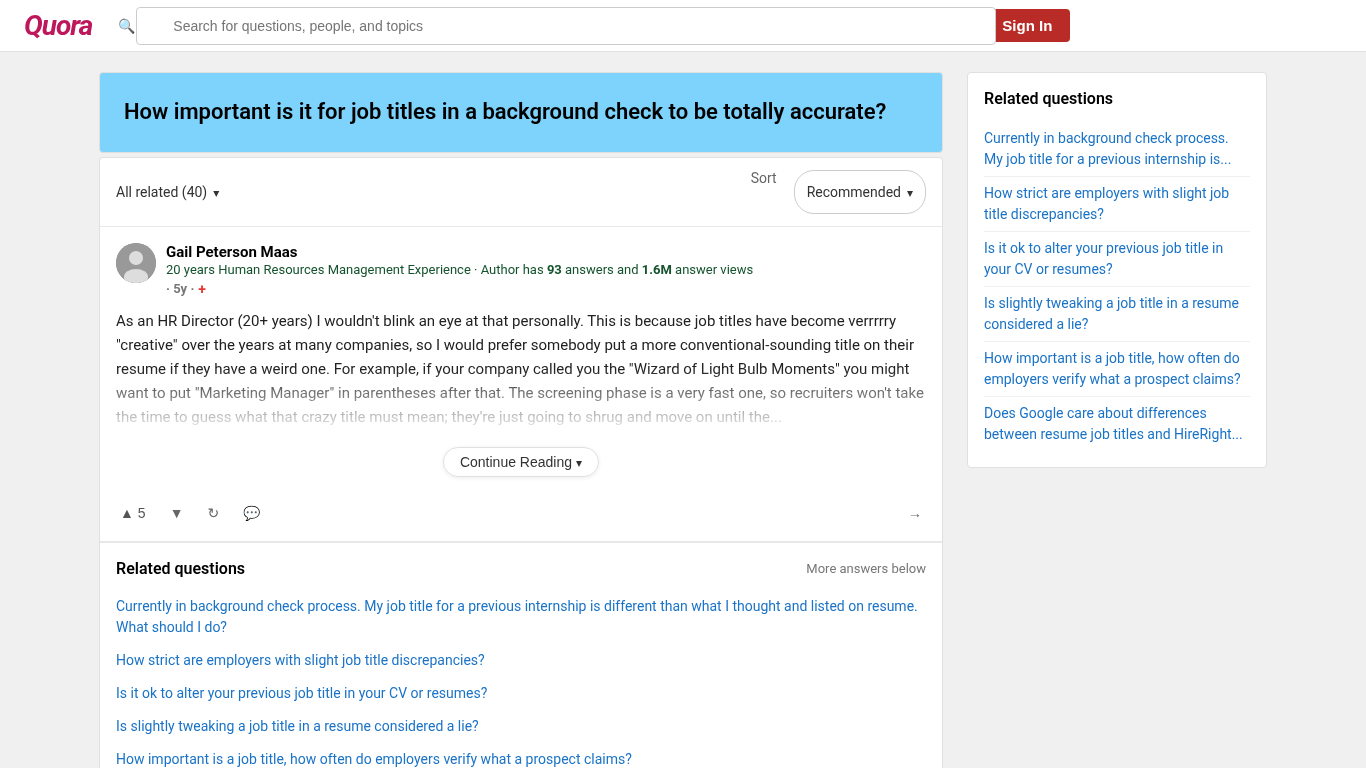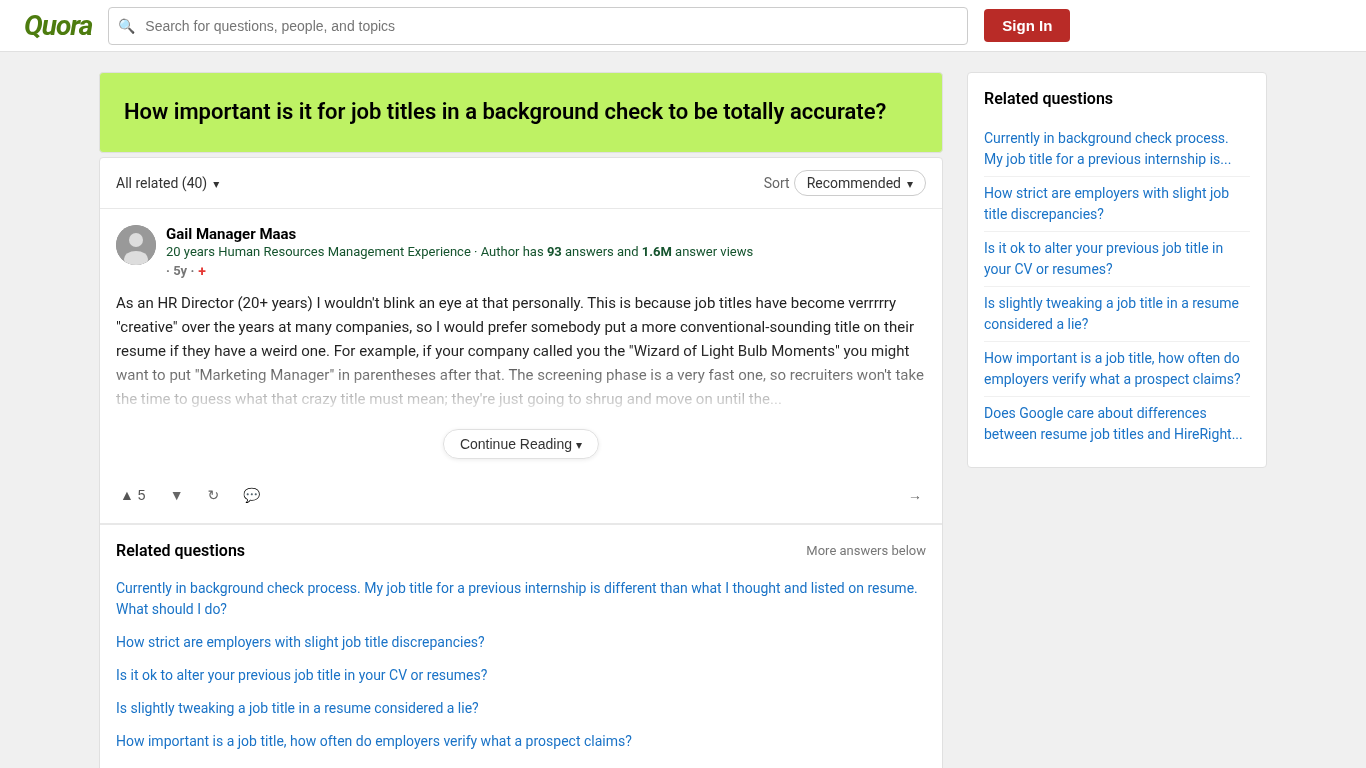--- a/index.html
+++ b/index.html
@@ -21,7 +21,7 @@
     #logo {
       font-size: 28px;
       font-weight: 700;
-      color: #4d7c0f;
+      color: #be185d;
       font-style: italic;
       letter-spacing: -1px;
       cursor: pointer;

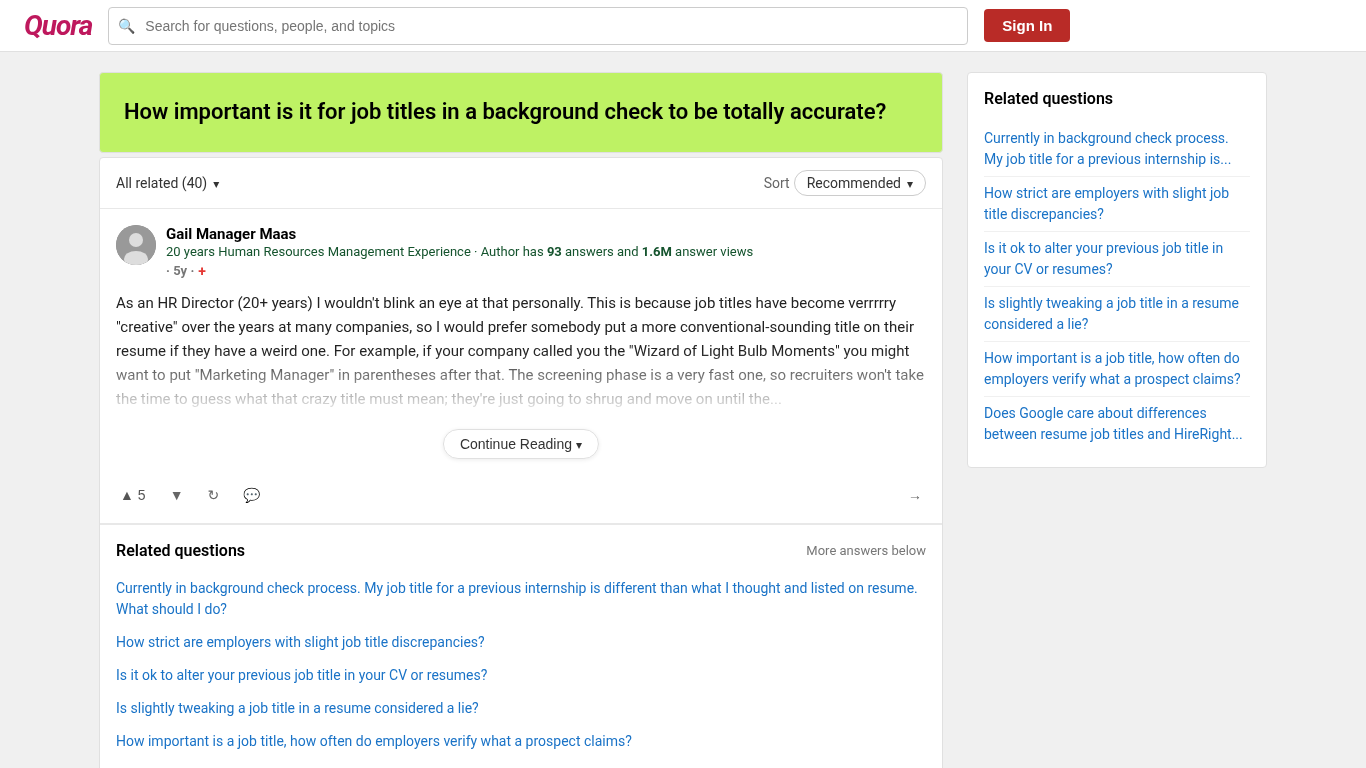--- a/index.html
+++ b/index.html
@@ -41,6 +41,7 @@
       font-size: 14px;
       color: #000000;
       outline: none;
+      margin-left: 28px;
     }
     #search-icon-wrap {
       position: absolute;

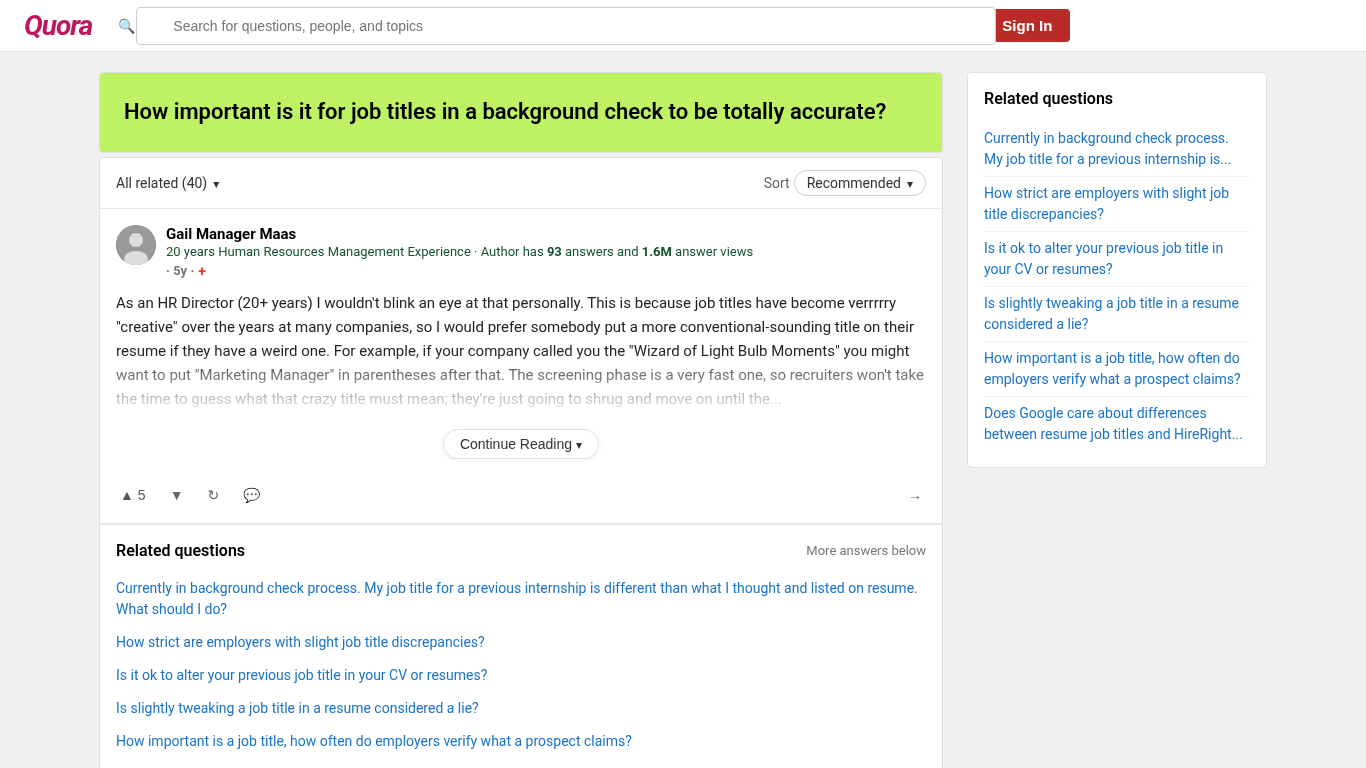--- a/index.html
+++ b/index.html
@@ -80,7 +80,7 @@
 
     
     #question-card {
-      background: #bef264;
+      background: #7dd3fc;
       border: 1px solid #e0e0e0;
       border-radius: 4px;
       padding: 24px;

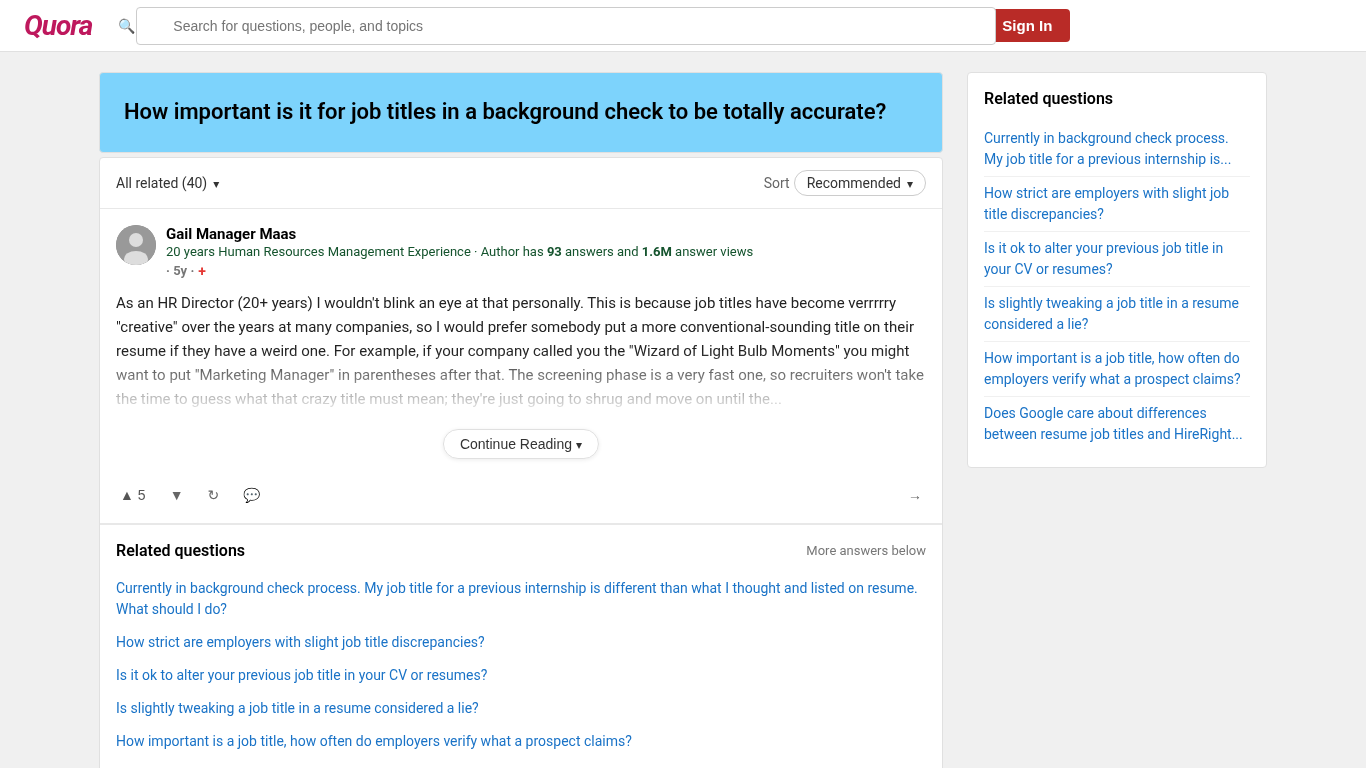--- a/index.html
+++ b/index.html
@@ -117,8 +117,8 @@
     }
     #sort-container {
       display: flex;
-      align-items: center;
-      gap: 4px;
+      align-items: flex-start;
+      gap: 17px;
       font-size: 14px;
       color: #666;
     }

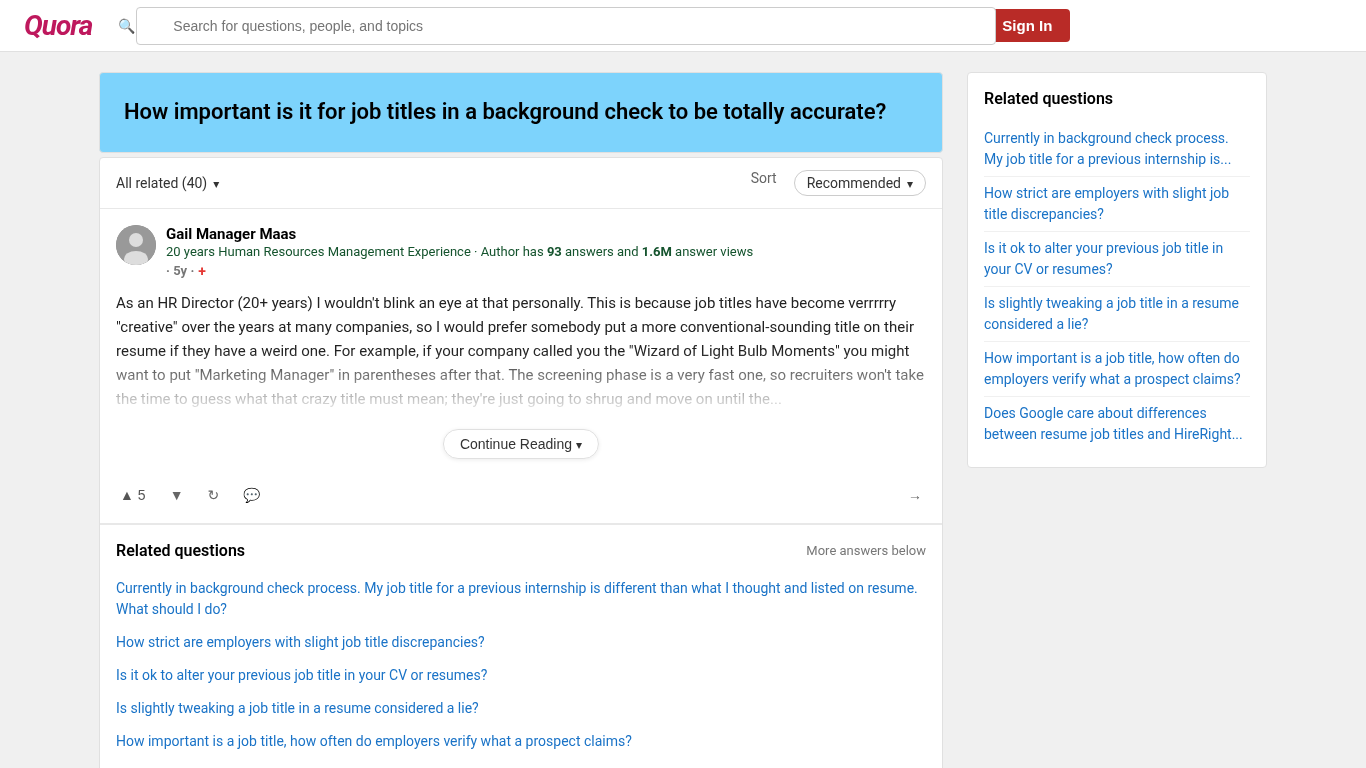--- a/index.html
+++ b/index.html
@@ -125,7 +125,7 @@
     #sort-dropdown {
       border: 1px solid #ccc;
       border-radius: 20px;
-      padding: 4px 12px;
+      padding: 13px 12px;
       font-size: 14px;
       cursor: pointer;
       display: flex;

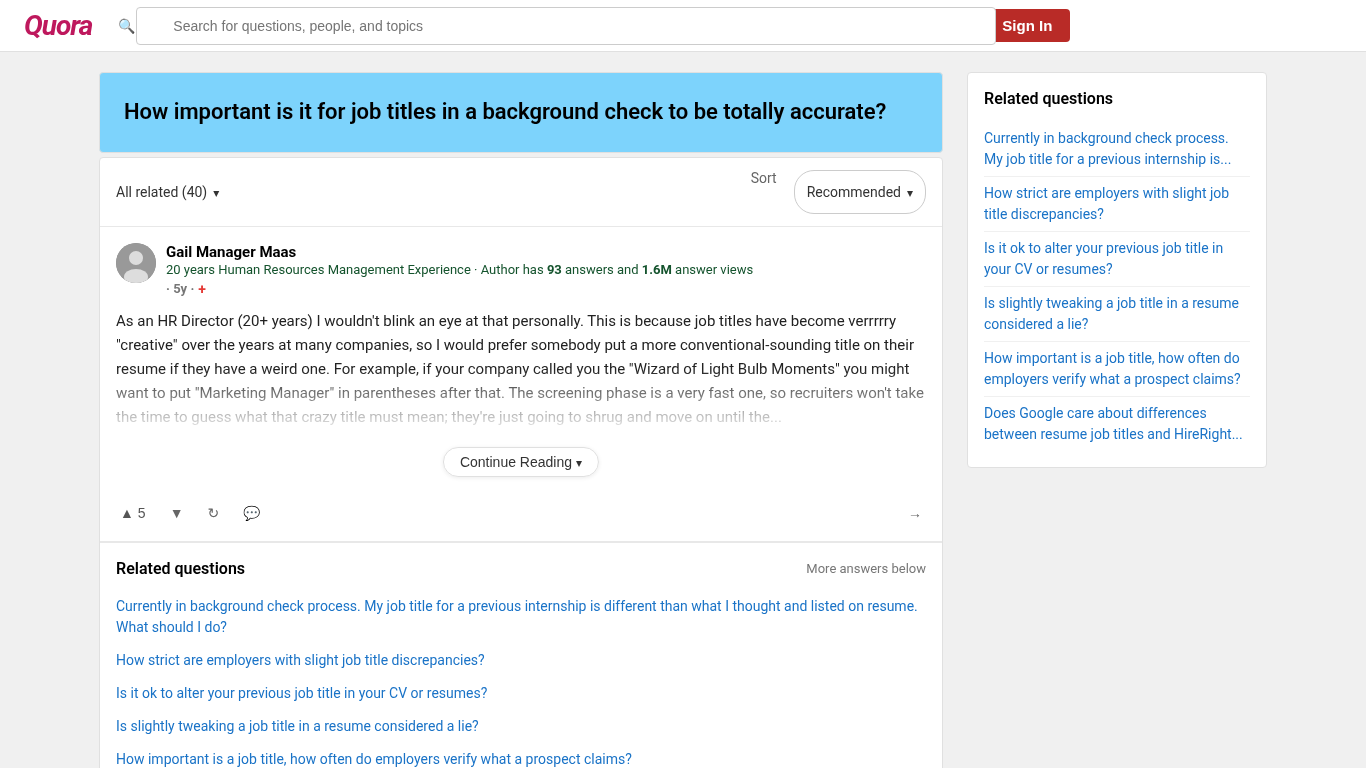--- a/index.html
+++ b/index.html
@@ -364,7 +364,7 @@
             </svg>
           </div>
           <div id="author-info">
-            <div id="author-name">Gail Manager Maas</div>
+            <div id="author-name">Gail Peterson Maas</div>
             <div id="author-bio">
               <span>20 years Human Resources Management Experience · Author has </span><strong>93</strong><span> answers and </span><strong>1.6M</strong><span> answer views</span>
             </div>

